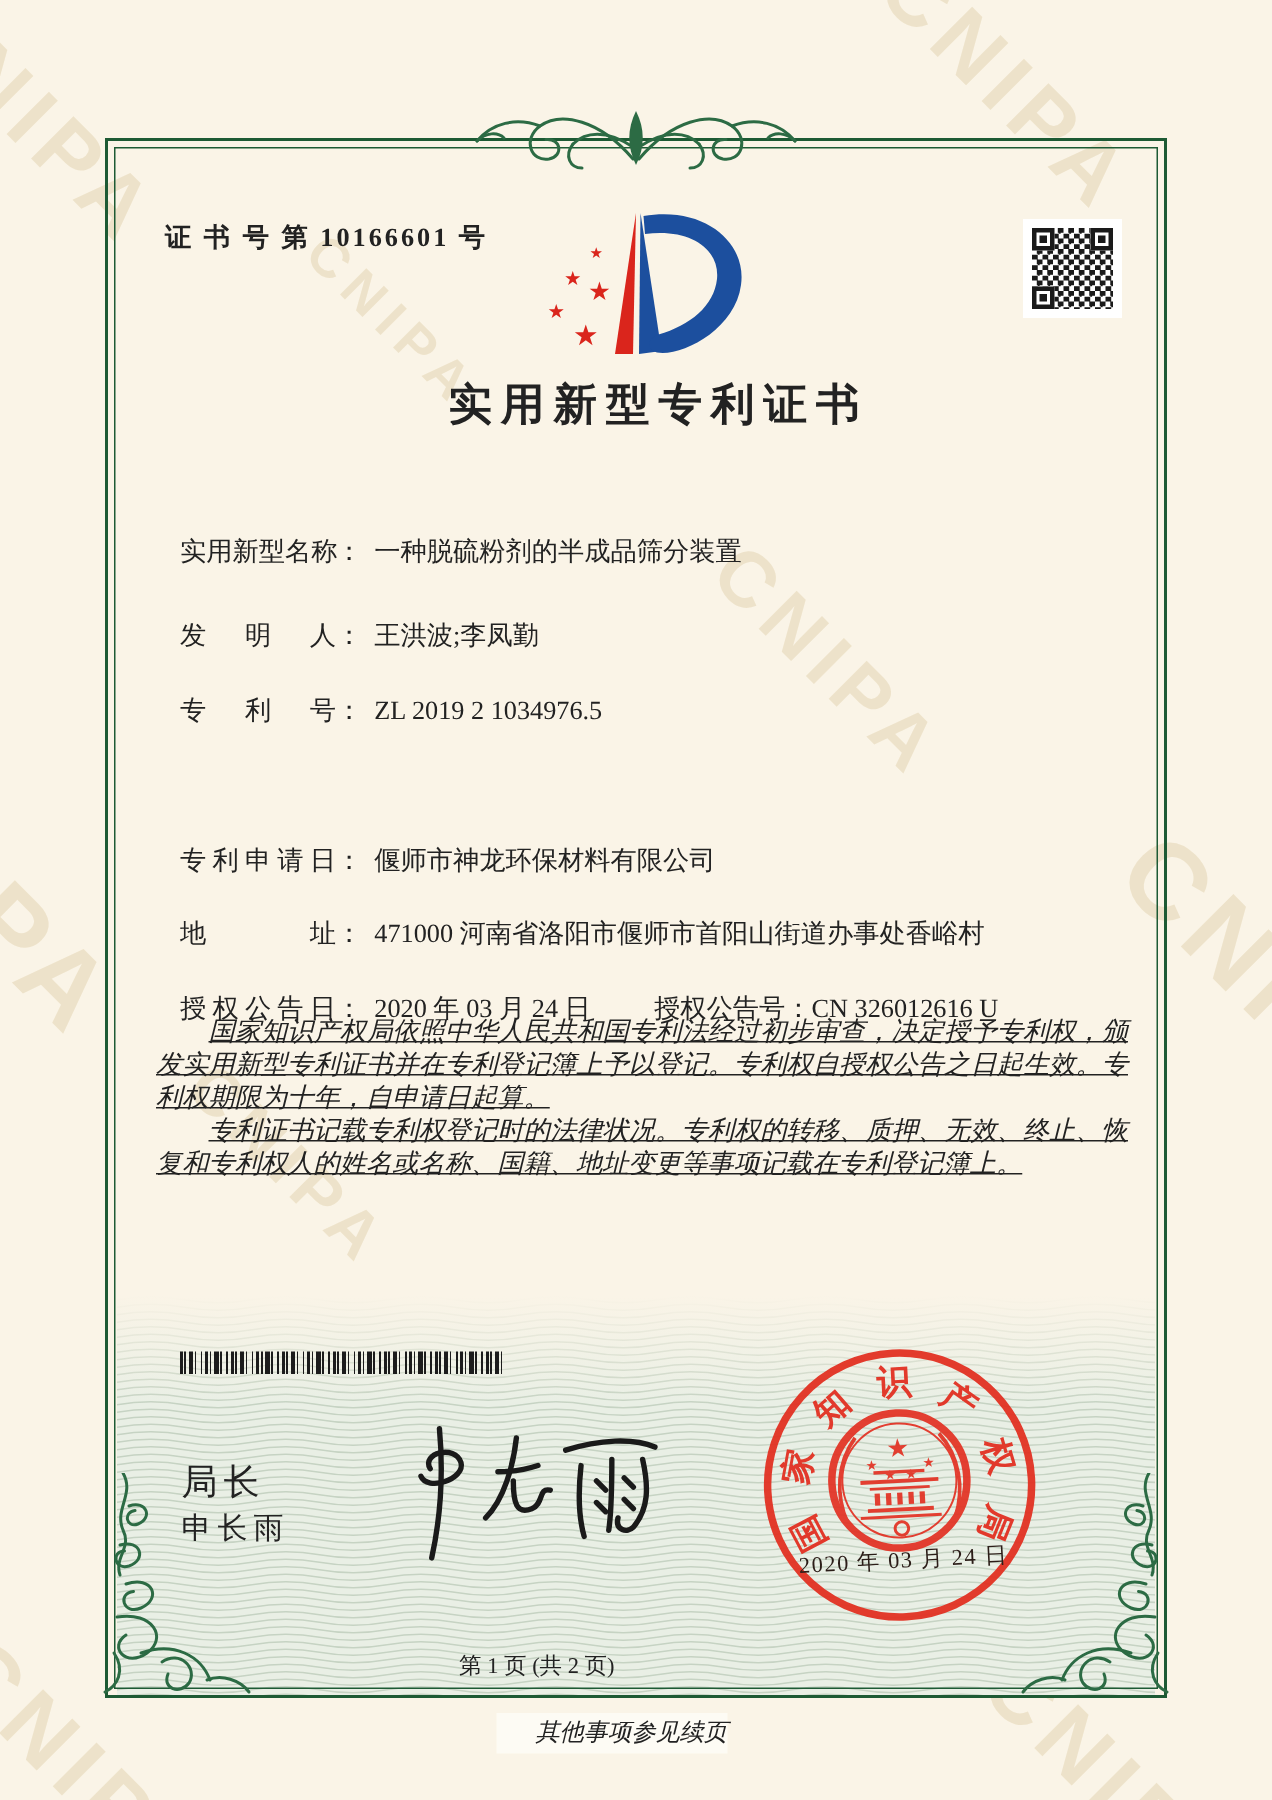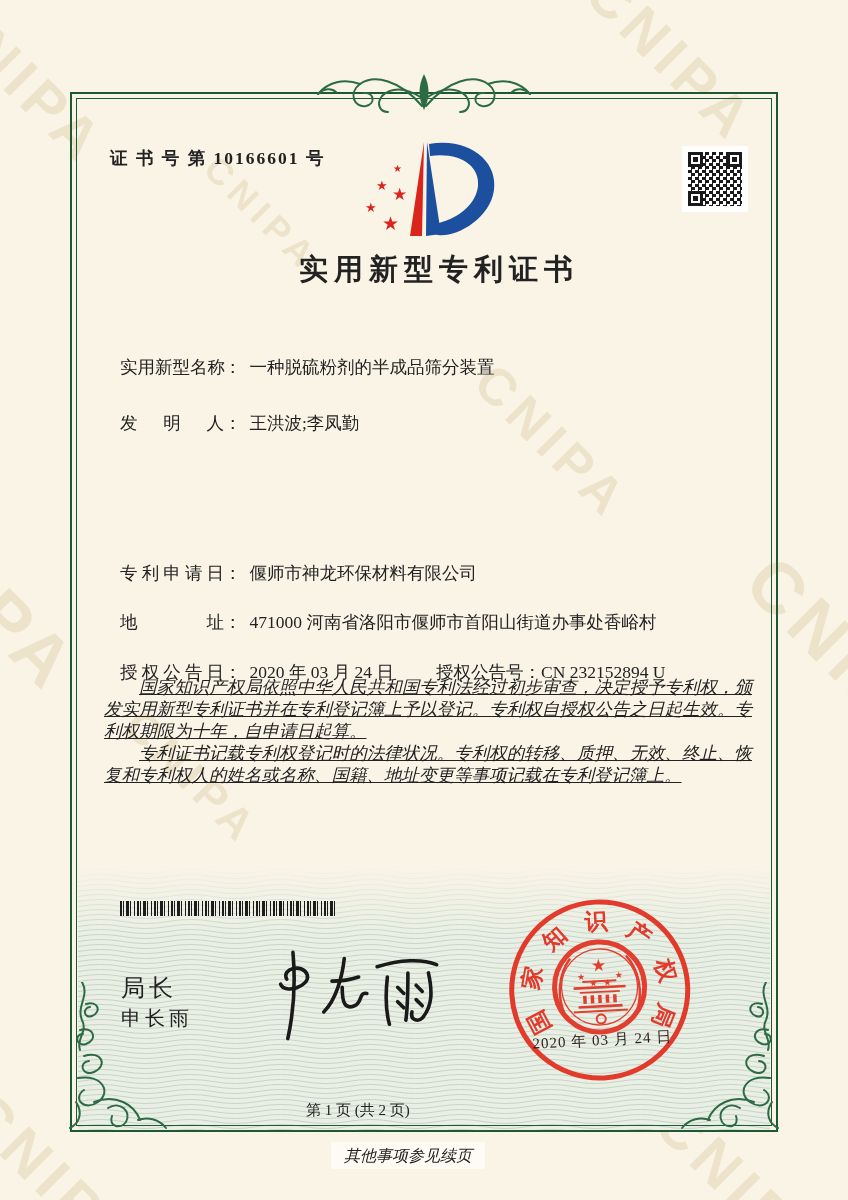--- a/index.html
+++ b/index.html
@@ -158,6 +158,9 @@
   </div>
   <div class="row" style="top:411px">
     <span class="flabel">发明人</span><span class="colon">：</span><span class="fvalue">王洪波;李凤勤</span>
+  </div>
+  <div class="row" style="top:461px">
+    <span class="flabel">专利号</span><span class="colon">：</span><span class="fvalue">ZL 2019 2 1034976.5</span>
   </div>
   <div class="row" style="top:561px">
     <span class="flabel">专利申请日</span><span class="colon">：</span><span class="fvalue">偃师市神龙环保材料有限公司</span>

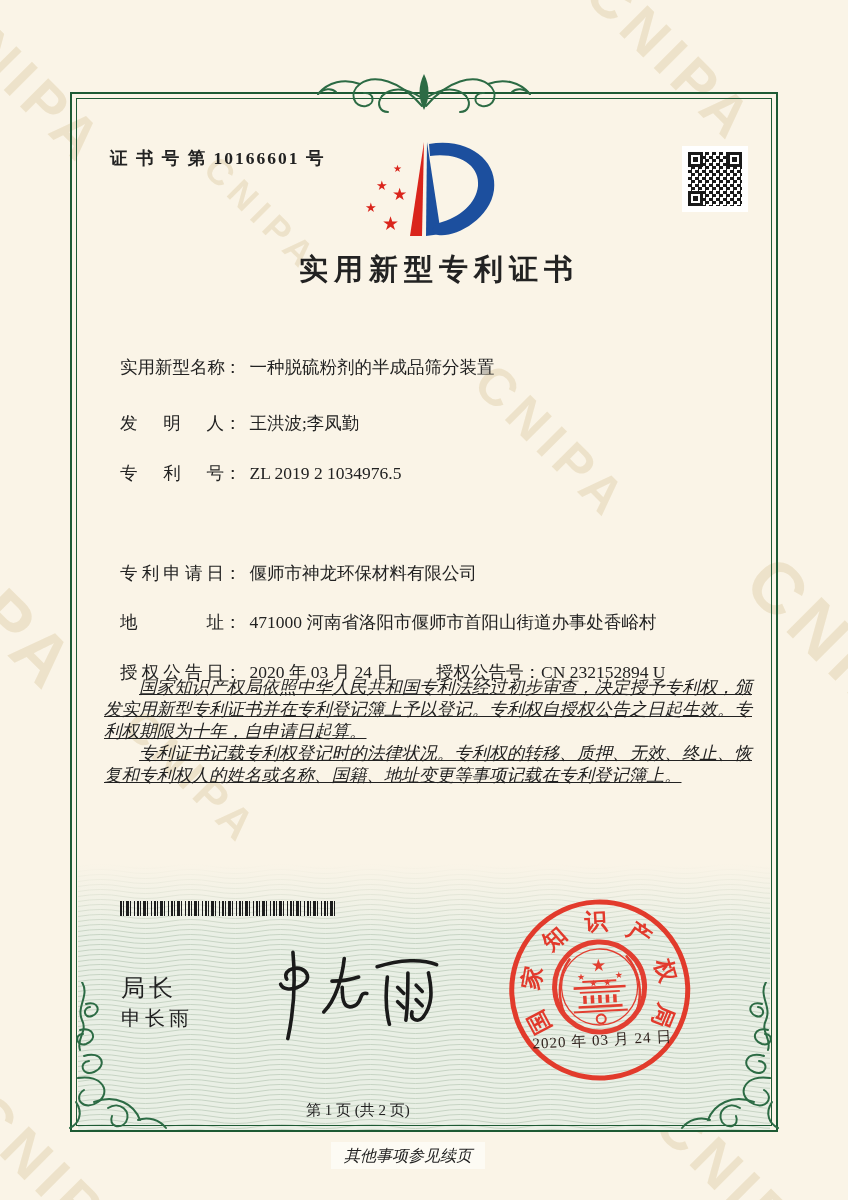--- a/index.html
+++ b/index.html
@@ -171,7 +171,7 @@
   <div class="row" style="top:660px">
     <span class="flabel">授权公告日</span><span class="colon">：</span><span class="fvalue">2020 年 03 月 24 日</span>
     <span class="gaz">
-      <span>授权公告号</span><span>：</span><span>CN 232152894 U</span>
+      <span>授权公告号</span><span>：</span><span>CN 326012616 U</span>
     </span>
   </div>
 

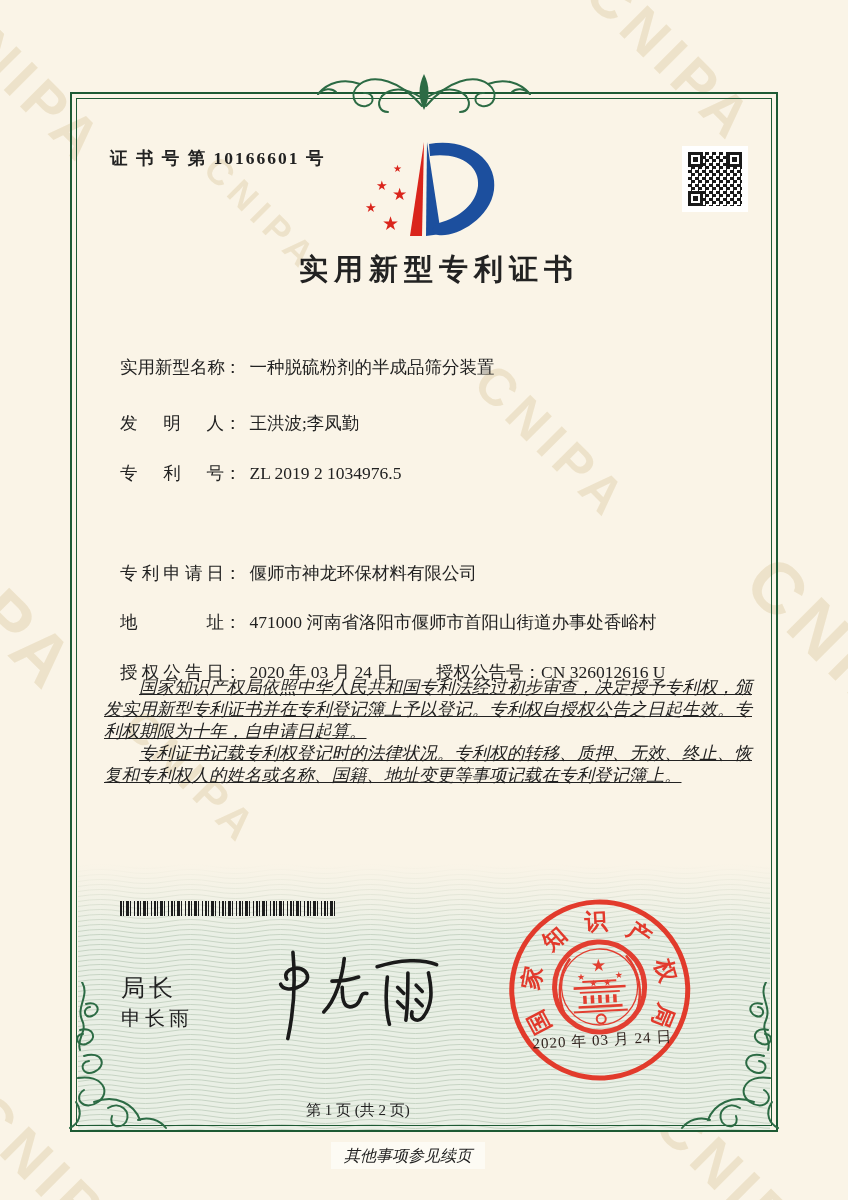--- a/index.html
+++ b/index.html
@@ -54,7 +54,7 @@
   .page-info{position:absolute;left:306px;top:1101px;width:200px;text-align:left;
       font-size:15px;z-index:6;}
   .cont-note{position:absolute;left:331px;top:1142px;width:154px;height:27px;line-height:27px;
-      background:#fdfbf4;text-align:center;font-size:16px;font-style:italic;z-index:6;font-family:Liberation Serif, serif;}
+      background:#fdfbf4;text-align:right;font-size:16px;font-style:italic;z-index:6;font-family:Liberation Serif, serif;}
 </style>
 </head>
 <body>

